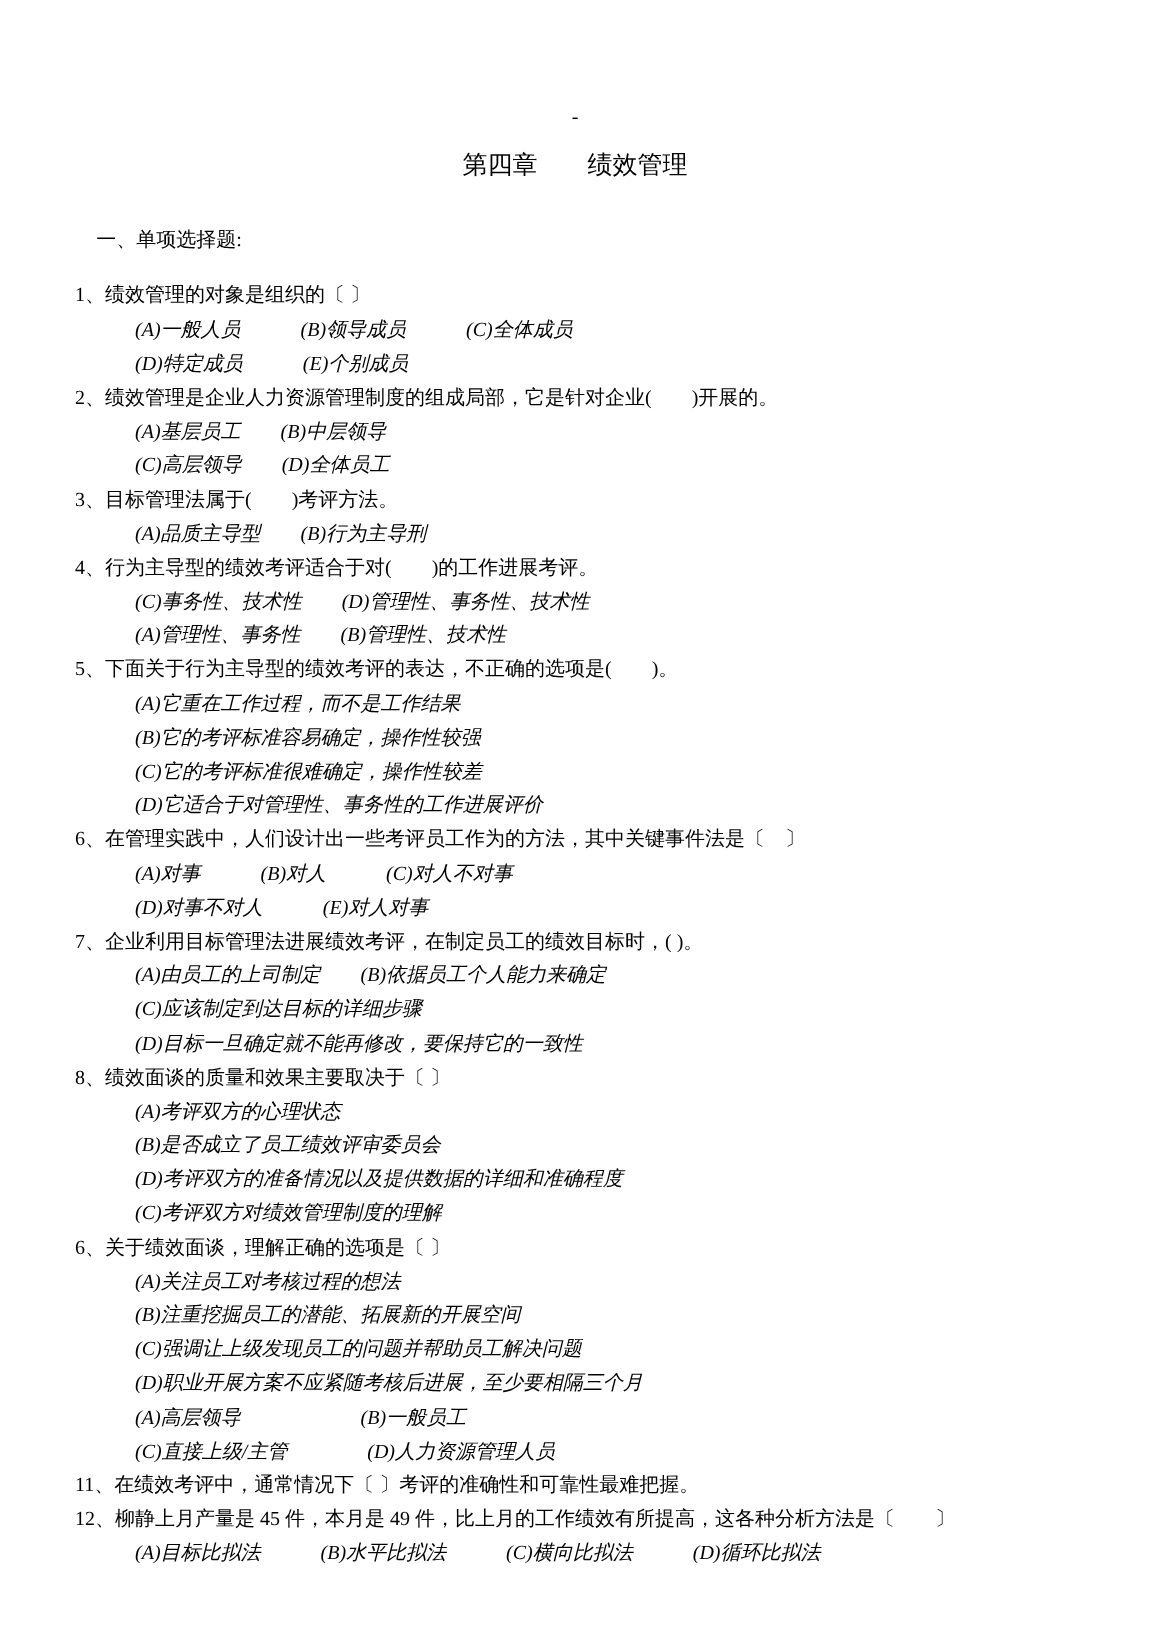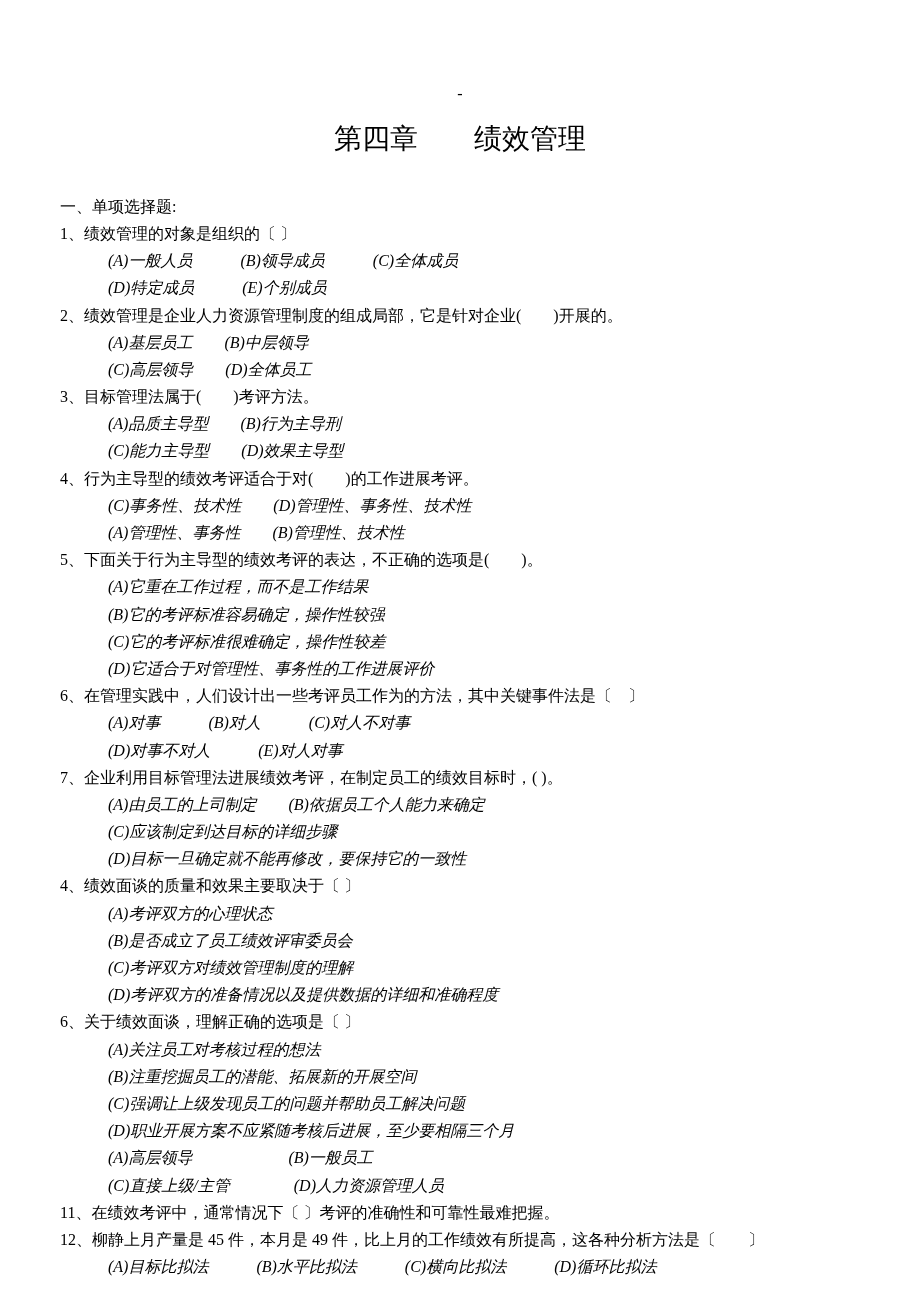--- a/index.html
+++ b/index.html
@@ -19,7 +19,7 @@
     }
     .title {
       text-align: center;
-      font-size: 28px;
+      font-size: 20px;
       font-weight: normal;
       margin-bottom: 30px;
     }

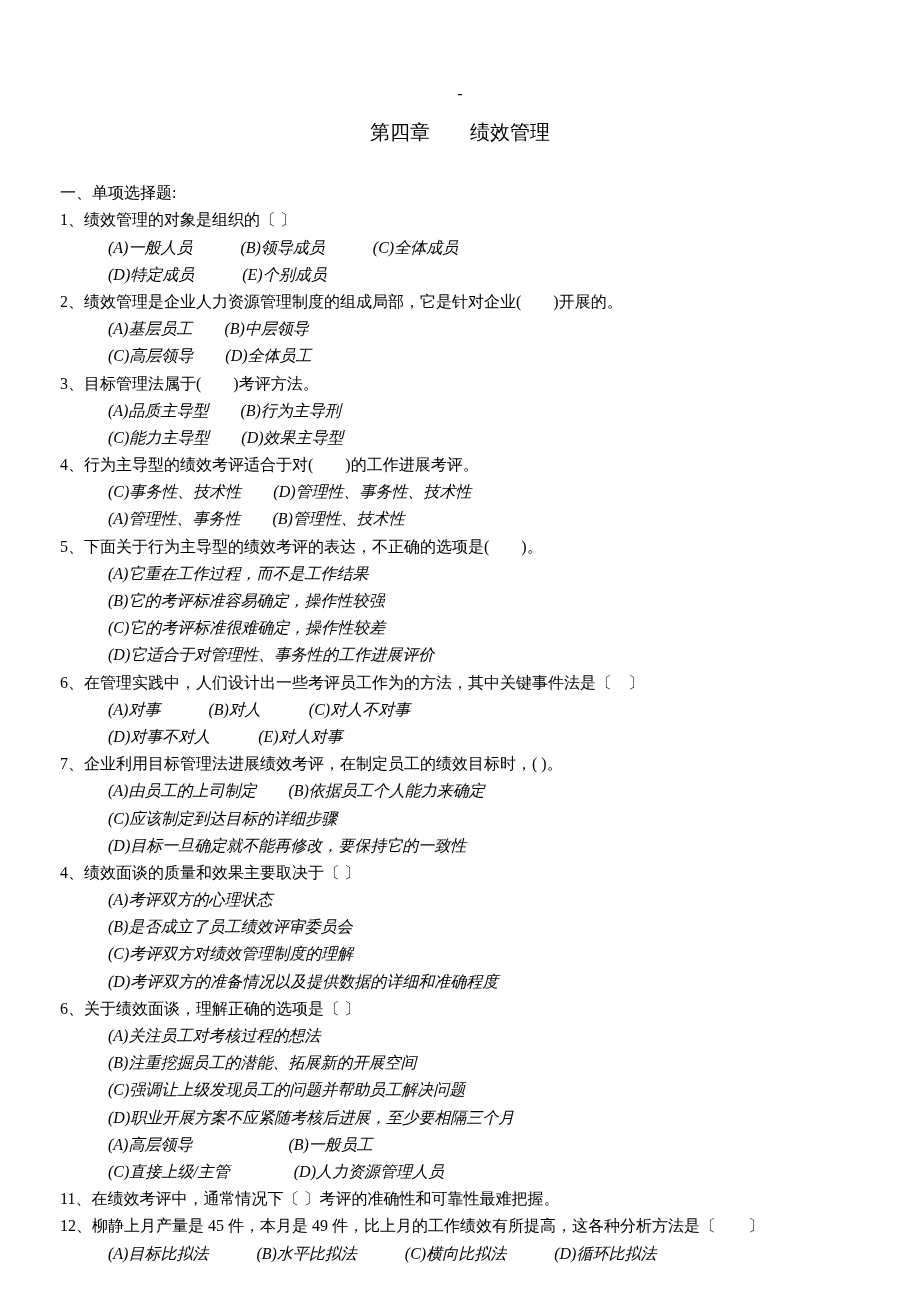--- a/index.html
+++ b/index.html
@@ -24,7 +24,7 @@
       margin-bottom: 30px;
     }
     .section-heading {
-      margin: 0;
+      margin: 17px;
     }
     .question {
       margin: 0;

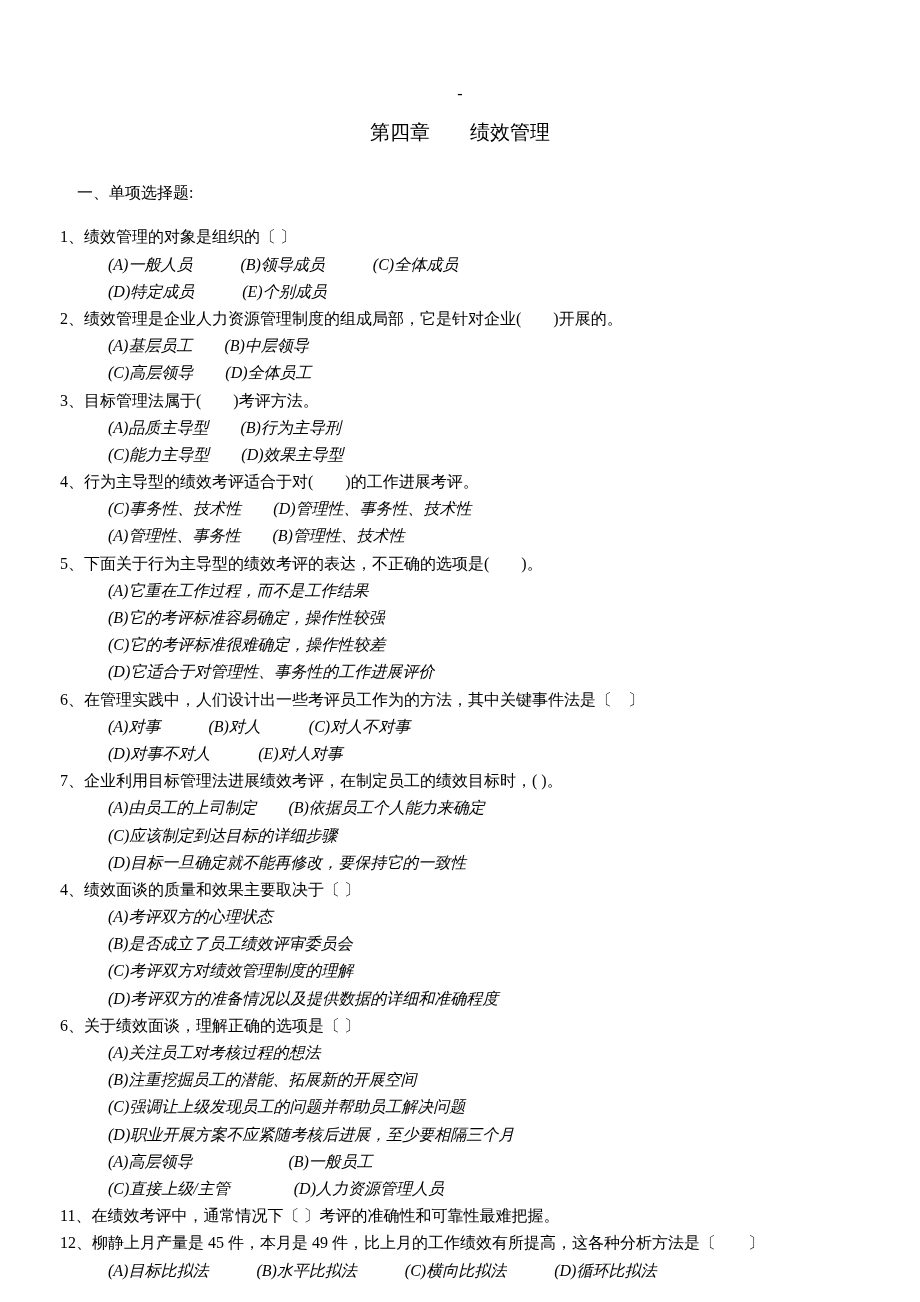--- a/index.html
+++ b/index.html
@@ -53,7 +53,6 @@
     <div class="options">(C)高层领导　　(D)全体员工</div>
     <div class="question">3、目标管理法属于(　　)考评方法。</div>
     <div class="options">(A)品质主导型　　(B)行为主导刑</div>
-    <div class="options">(C)能力主导型　　(D)效果主导型</div>
     <div class="question">4、行为主导型的绩效考评适合于对(　　)的工作进展考评。</div>
     <div class="options">(C)事务性、技术性　　(D)管理性、事务性、技术性</div>
     <div class="options">(A)管理性、事务性　　(B)管理性、技术性</div>

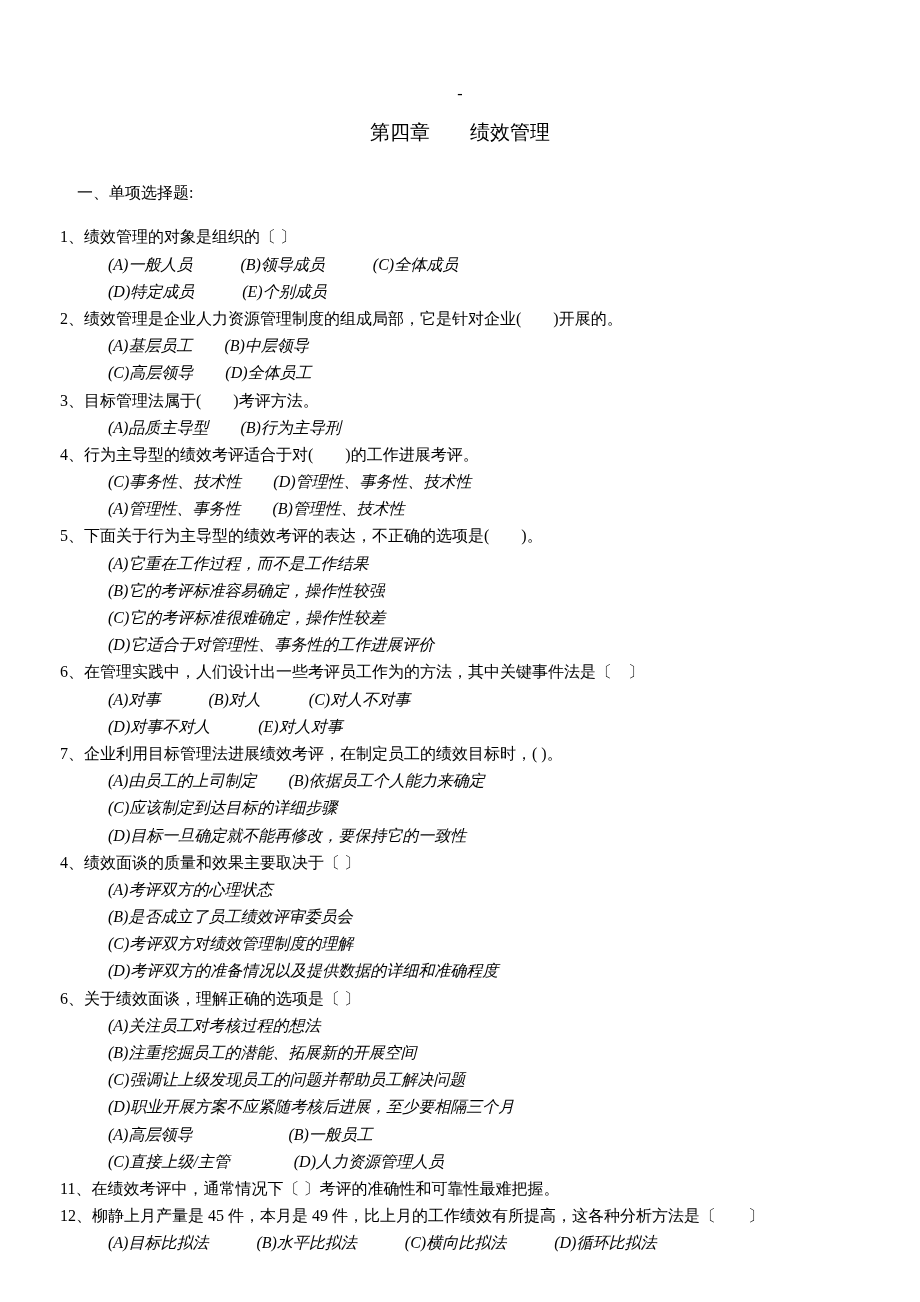--- a/index.html
+++ b/index.html
@@ -68,7 +68,7 @@
     <div class="options">(A)由员工的上司制定　　(B)依据员工个人能力来确定</div>
     <div class="options">(C)应该制定到达目标的详细步骤</div>
     <div class="options">(D)目标一旦确定就不能再修改，要保持它的一致性</div>
-    <div class="question">4、绩效面谈的质量和效果主要取决于〔  〕</div>
+    <div class="question">8、绩效面谈的质量和效果主要取决于〔  〕</div>
     <div class="options">(A)考评双方的心理状态</div>
     <div class="options">(B)是否成立了员工绩效评审委员会</div>
     <div class="options">(C)考评双方对绩效管理制度的理解</div>

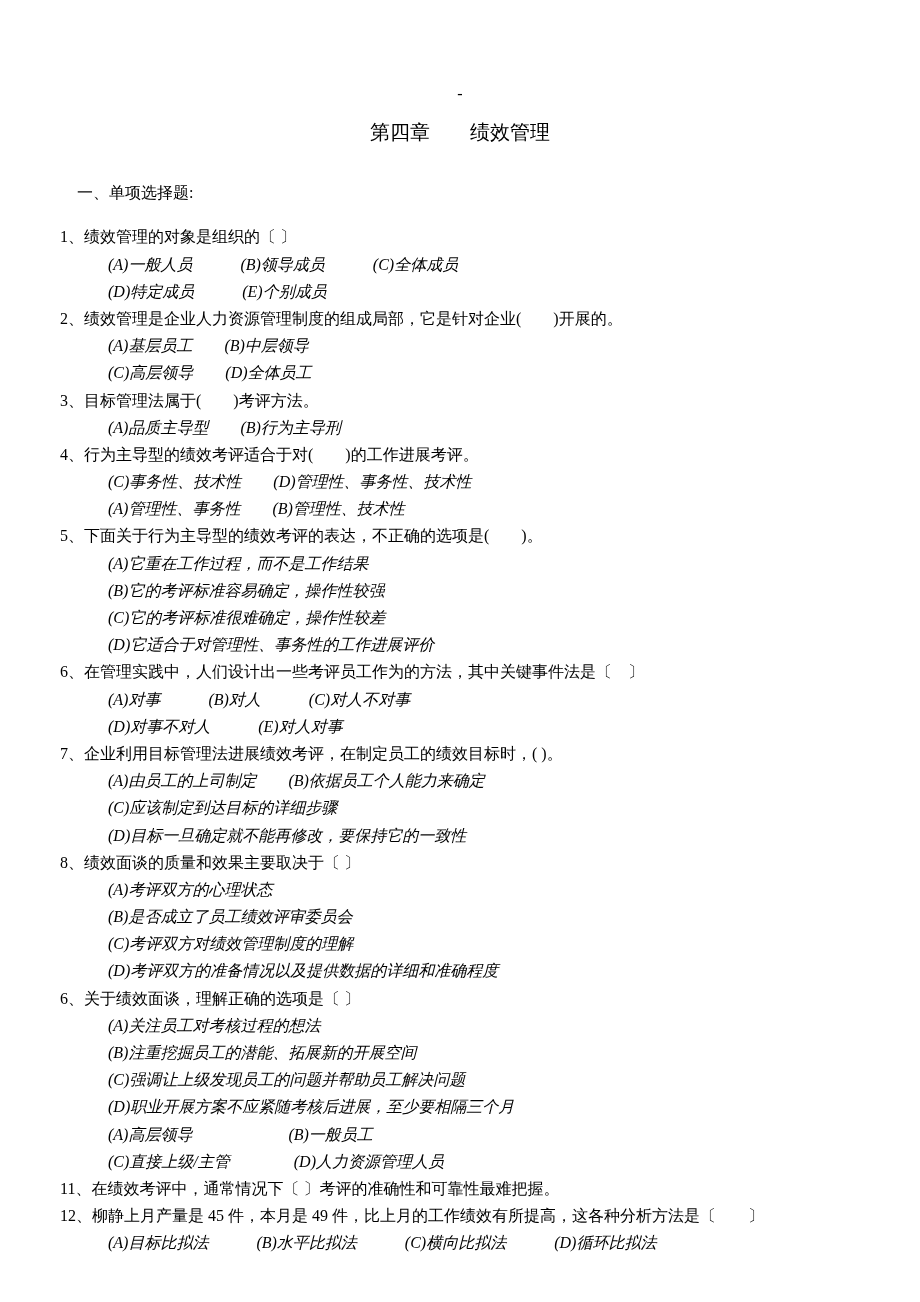--- a/index.html
+++ b/index.html
@@ -71,8 +71,8 @@
     <div class="question">8、绩效面谈的质量和效果主要取决于〔  〕</div>
     <div class="options">(A)考评双方的心理状态</div>
     <div class="options">(B)是否成立了员工绩效评审委员会</div>
+    <div class="options">(D)考评双方的准备情况以及提供数据的详细和准确程度</div>
     <div class="options">(C)考评双方对绩效管理制度的理解</div>
-    <div class="options">(D)考评双方的准备情况以及提供数据的详细和准确程度</div>
     <div class="question">6、关于绩效面谈，理解正确的选项是〔  〕</div>
     <div class="options">(A)关注员工对考核过程的想法</div>
     <div class="options">(B)注重挖掘员工的潜能、拓展新的开展空间</div>

